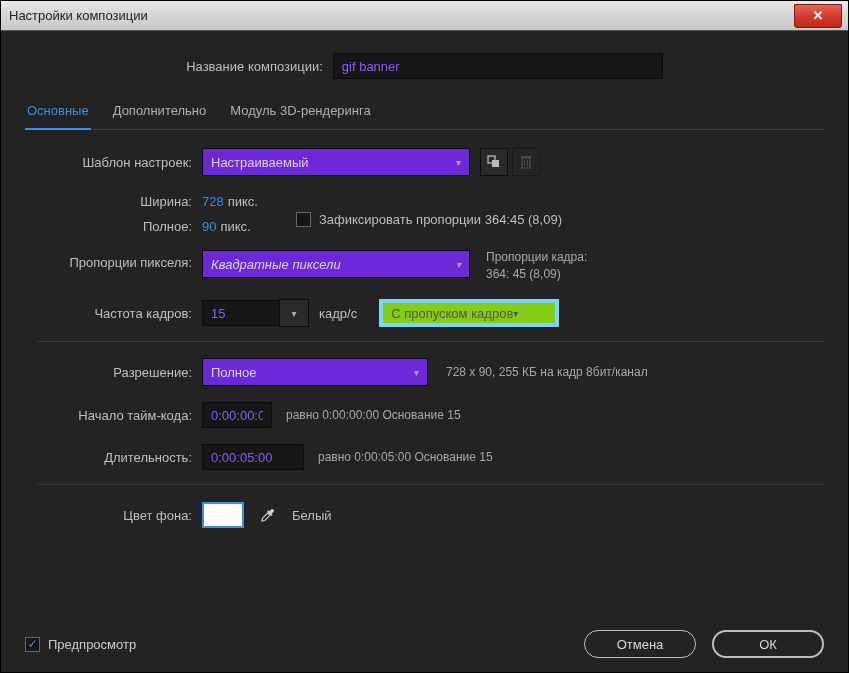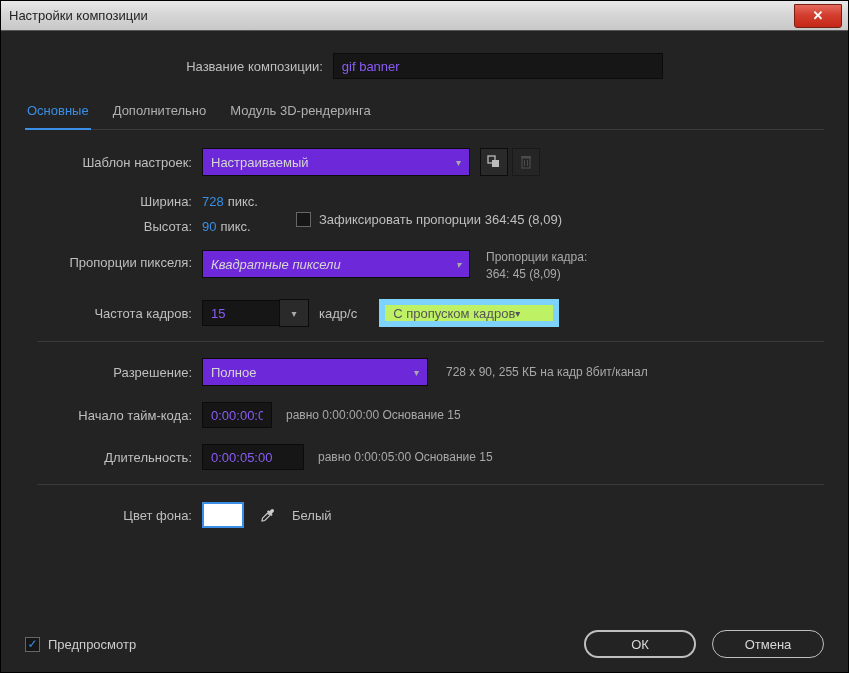--- a/index.html
+++ b/index.html
@@ -132,7 +132,7 @@
             <span class="unit">пикс.</span>
           </div>
           <div class="row">
-            <span class="label label-col">Высота:</span>
+            <span class="label label-col">Полное:</span>
             <span class="value-link">90</span>
             <span class="unit">пикс.</span>
           </div>

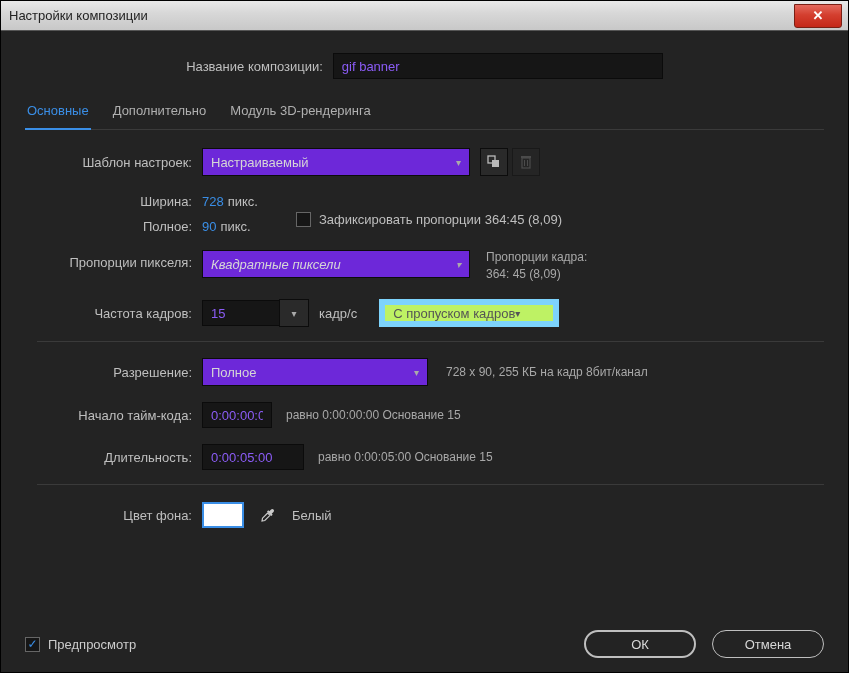--- a/index.html
+++ b/index.html
@@ -53,7 +53,7 @@
   .info-text { color: #a8a8a8; font-size: 12px; }
   .section-divider { border-top: 1px solid #3a3a3a; margin: 14px 0 16px 0; }
   .fr-dropdown { width: 30px; height: 28px; background: #2a2a2a; border: 1px solid #0c0c0c; display:flex;align-items:center;justify-content:center;cursor:pointer; margin-left:-1px;}
-  .disabled-dd { background:#bef264; border:6px solid #7dd3fc; color:#555; height:28px; width:180px; display:flex;align-items:center;justify-content:flex-start;padding:0 8px; font-size:13px;}
+  .disabled-dd { background:#84cc16; border:4px solid #7dd3fc; color:#555; height:28px; width:180px; display:flex;align-items:center;justify-content:flex-start;padding:0 8px; font-size:13px;}
   .color-swatch {
     width: 42px; height: 26px; background: #ffffff; border: 2px solid #3a8ee6; cursor: pointer;
   }

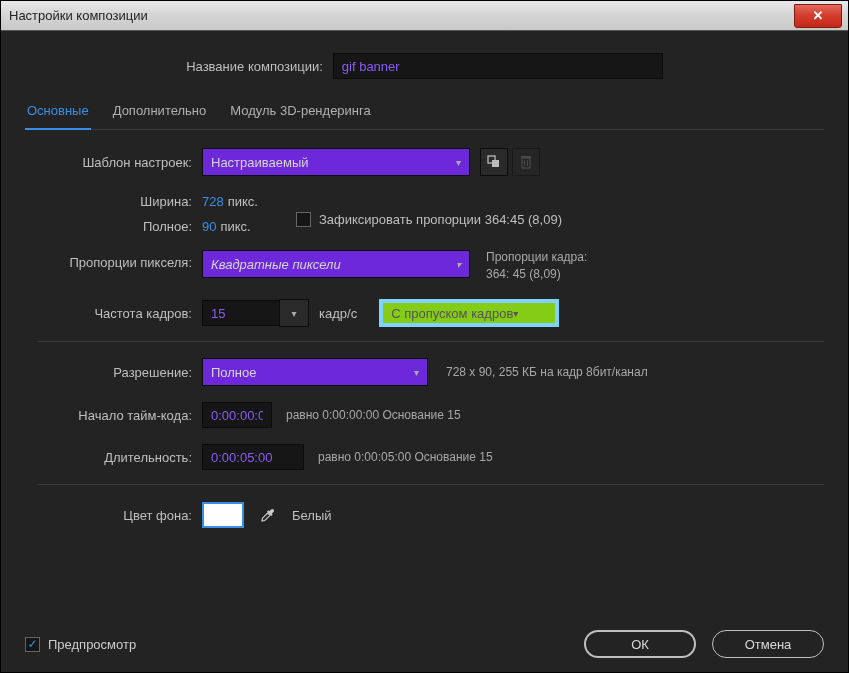--- a/index.html
+++ b/index.html
@@ -221,8 +221,8 @@
         <span>Предпросмотр</span>
       </div>
       <div class="footer-right">
+        <div class="btn">Отмена</div>
         <div class="btn primary">ОК</div>
-        <div class="btn">Отмена</div>
       </div>
     </div>
 

